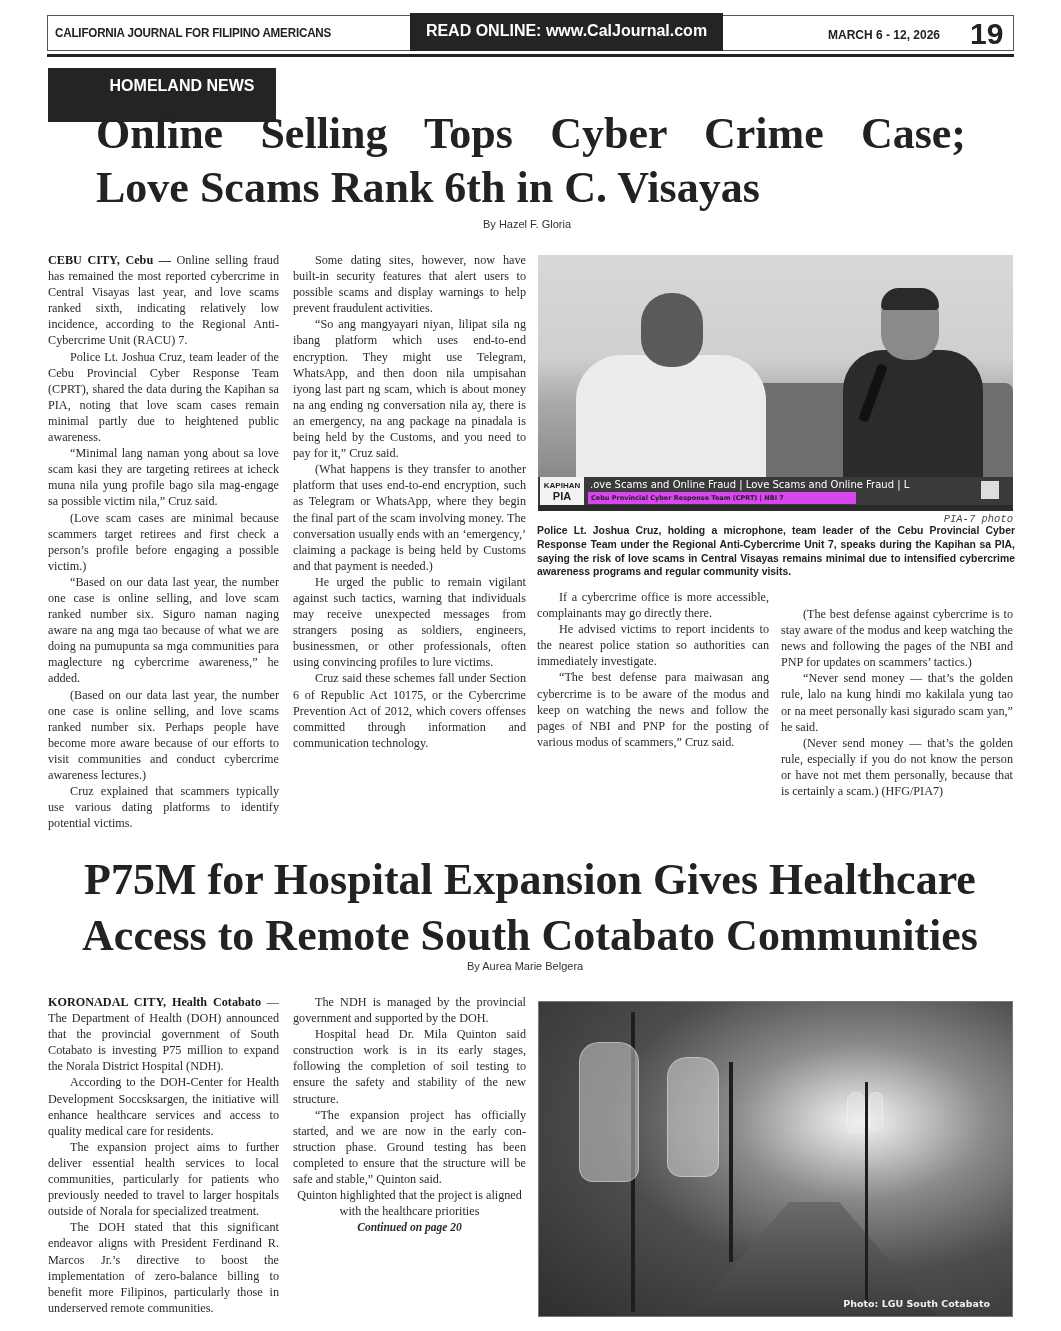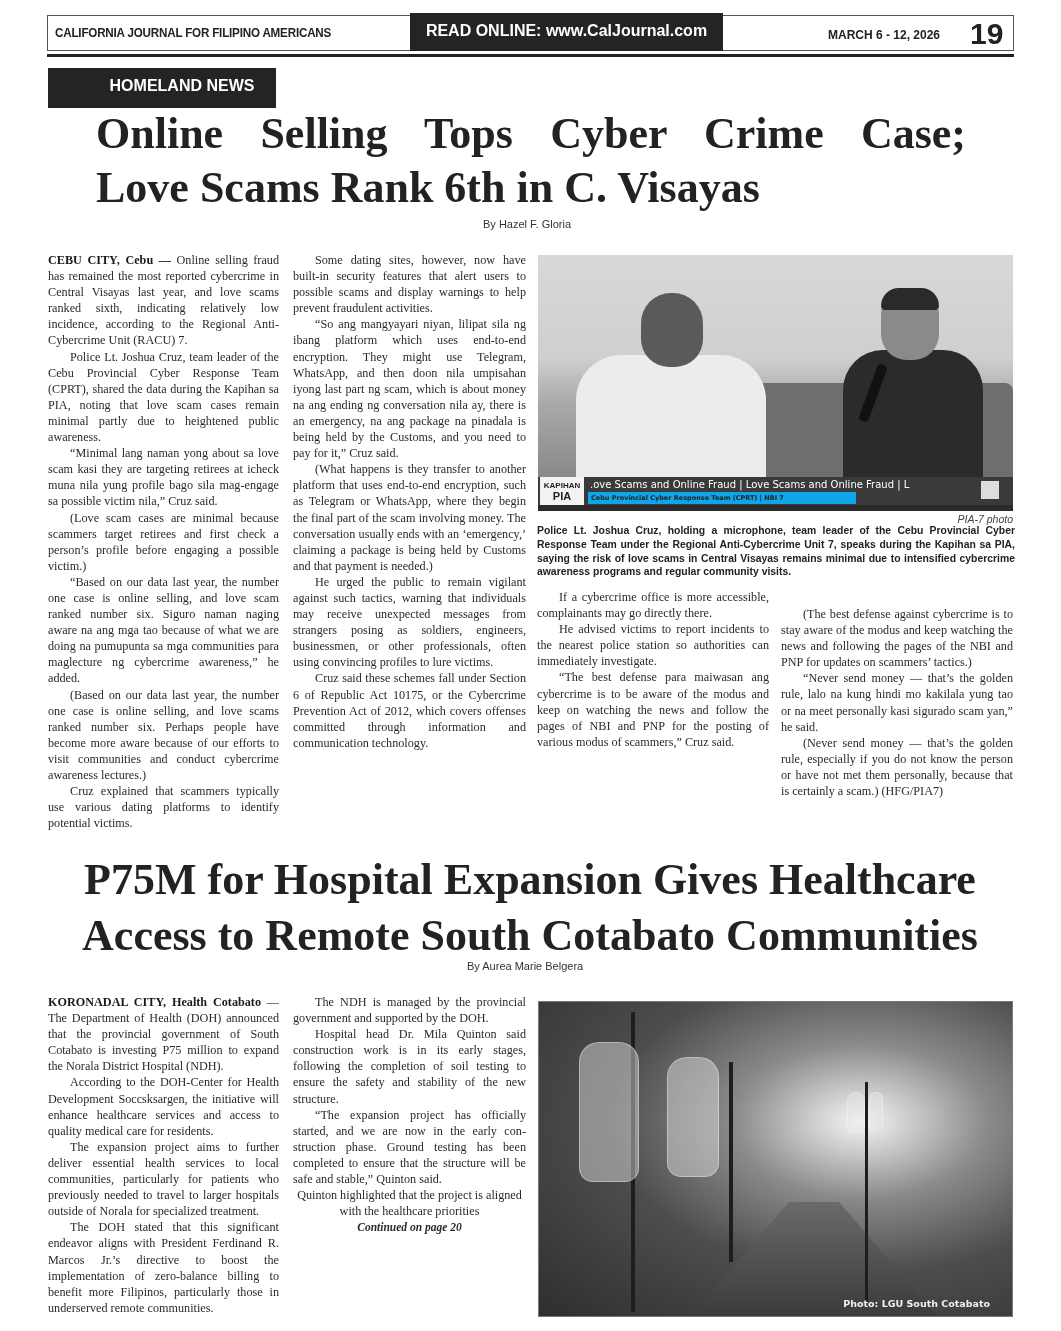--- a/index.html
+++ b/index.html
@@ -14,7 +14,7 @@
   .masthead .pagenum { position: absolute; left: 922px; top: 0px; font-family: "Liberation Sans", sans-serif; font-size: 30px; font-weight: bold; color: #222; line-height: 36px; }
   .rule { position: absolute; left: 47px; top: 54px; width: 967px; height: 3px; background: #222; }
 
-  .section-tag { position: absolute; left: 48px; top: 68px; width: 228px; height: 40px; background: #242424; color: #fff; font-family: "Liberation Sans", sans-serif; font-size: 16px; font-weight: bold; text-align: center; line-height: 36px; padding-left: 40px; }
+  .section-tag { position: absolute; left: 48px; top: 68px; width: 228px; height: 54px; background: #242424; color: #fff; font-family: "Liberation Sans", sans-serif; font-size: 16px; font-weight: bold; text-align: center; line-height: 36px; padding-left: 40px; }
 
   .headline1 { position: absolute; left: 96px; top: 107px; width: 870px; font-family: "Liberation Serif", serif; font-weight: bold; font-size: 44px; line-height: 54px; color: #222; text-align: justify; text-align-last: left; }
   .headline1 .l1 { display: block; text-align: justify; text-align-last: justify; }

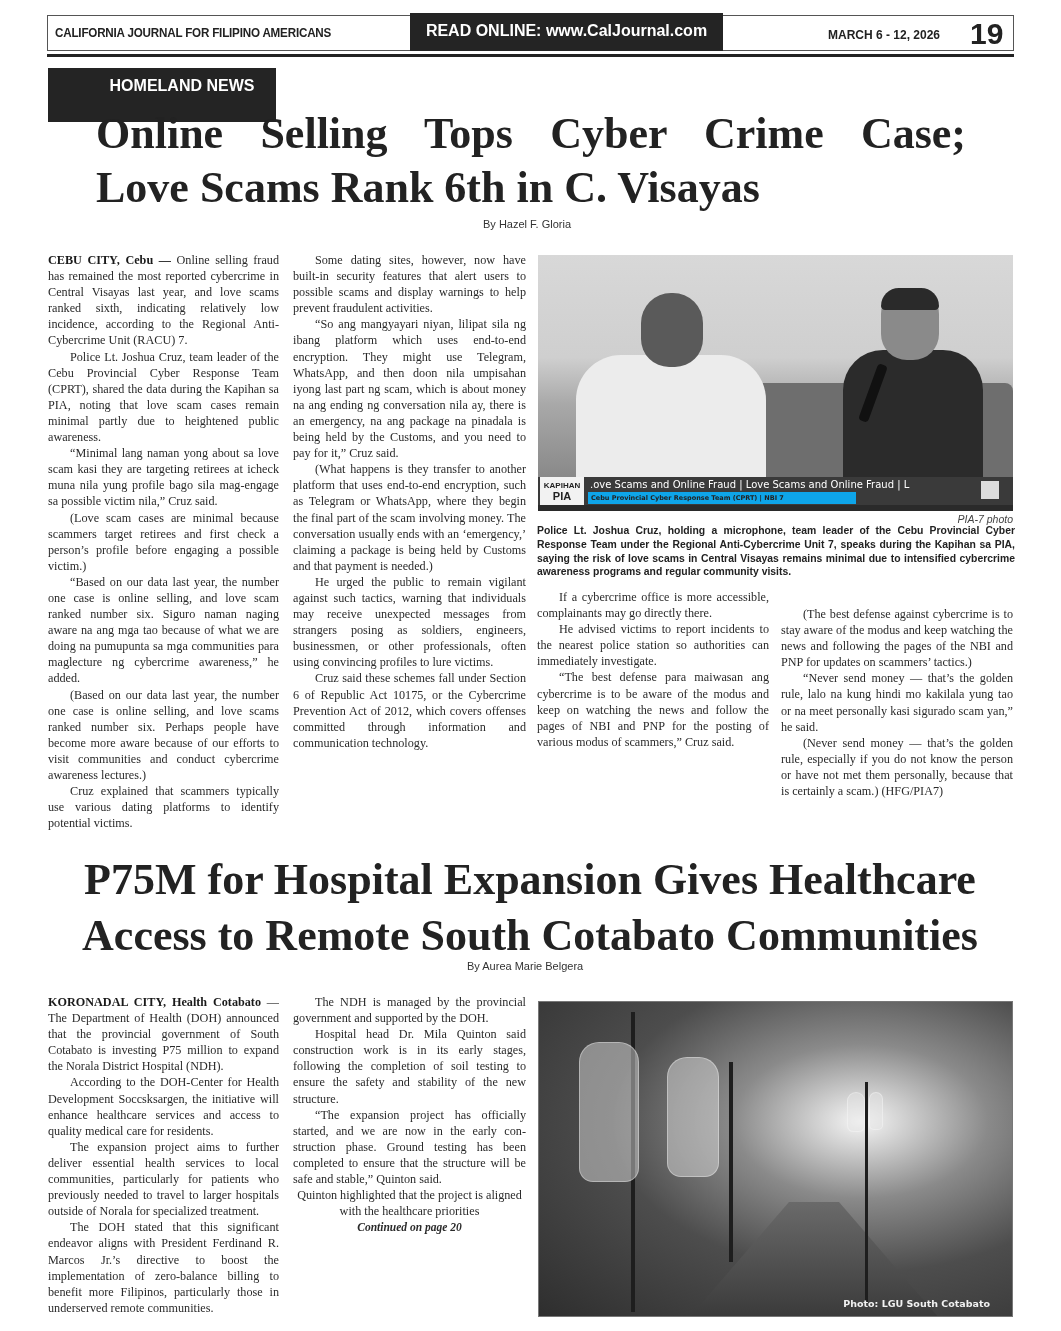--- a/index.html
+++ b/index.html
@@ -59,7 +59,7 @@
   .p1-ticker { position: absolute; left: 0; top: 222px; width: 100%; height: 28px; background: #3a3a3a; }
   .p1-ticker .logo { position: absolute; left: 2px; top: 0; width: 44px; height: 28px; background: #f2f2f2; color: #222; font-family: "Liberation Sans", sans-serif; font-weight: bold; font-size: 8px; text-align: center; line-height: 10px; padding-top: 4px; }
   .p1-ticker .text { position: absolute; left: 52px; top: 2px; white-space: nowrap; font-family: "DejaVu Sans", sans-serif; font-size: 10px; color: #fff; }
-  .p1-ticker .sub { position: absolute; left: 50px; top: 15px; width: 268px; height: 12px; background: #0ea5e9; color: #222; font-family: "DejaVu Sans", sans-serif; font-weight: bold; font-size: 6.5px; line-height: 12px; padding-left: 3px; white-space: nowrap; }
+  .p1-ticker .sub { position: absolute; left: 50px; top: 15px; width: 268px; height: 12px; background: #d946ef; color: #222; font-family: "DejaVu Sans", sans-serif; font-weight: bold; font-size: 6.5px; line-height: 12px; padding-left: 3px; white-space: nowrap; }
   .p1-ticker .badge { position: absolute; right: 14px; top: 4px; width: 18px; height: 18px; background: #ddd; }
   .p1-bottom { position: absolute; left: 0; top: 250px; width: 100%; height: 6px; background: #2a2a2a; }
 

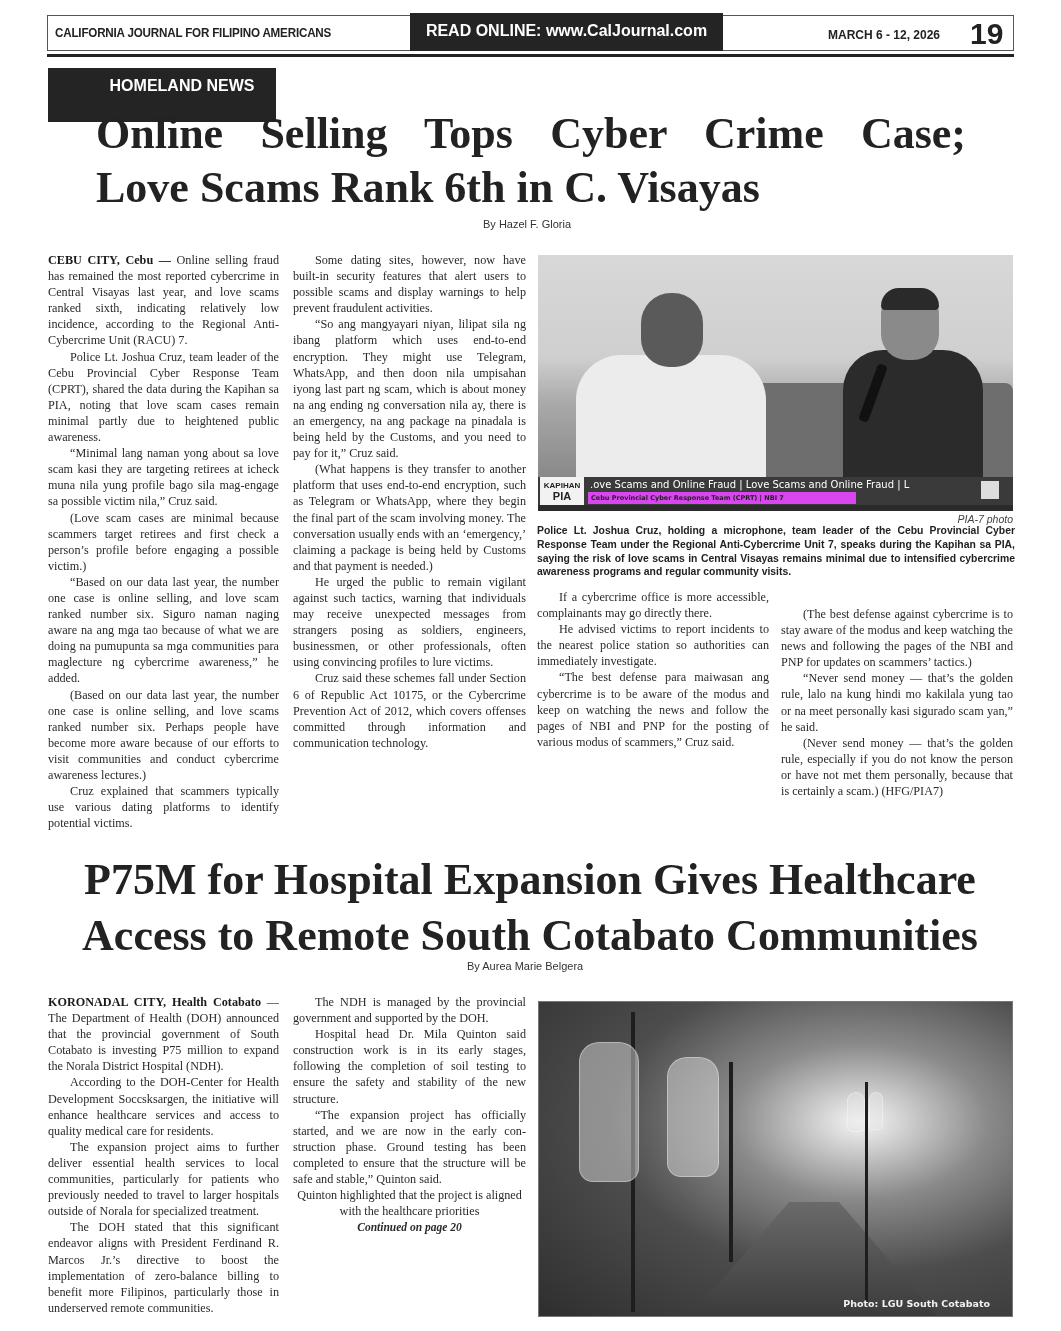--- a/index.html
+++ b/index.html
@@ -32,7 +32,7 @@
   .c4 { left: 781px; top: 589px; width: 232px; margin-top: 17px; }
 
   .photo1 { position: absolute; left: 538px; top: 255px; width: 475px; height: 256px; background: #888; overflow: hidden; }
-  .photo-credit { position: absolute; left: 900px; top: 513px; width: 113px; text-align: right; font-family: Liberation Sans, sans-serif; font-style: italic; font-size: 10.5px; color: #444; }
+  .photo-credit { position: absolute; left: 900px; top: 513px; width: 113px; text-align: right; font-family: Liberation Mono, monospace; font-style: italic; font-size: 10.5px; color: #444; }
   .caption1 { position: absolute; left: 537px; top: 524px; width: 478px; font-family: "Liberation Sans", sans-serif; font-weight: bold; font-size: 10.4px; line-height: 13.8px; color: #222; text-align: justify; }
 
   .headline2 { position: absolute; left: 50px; top: 852px; width: 960px; font-family: "Liberation Serif", serif; font-size: 44px; line-height: 56px; color: #222; text-align: center; }

